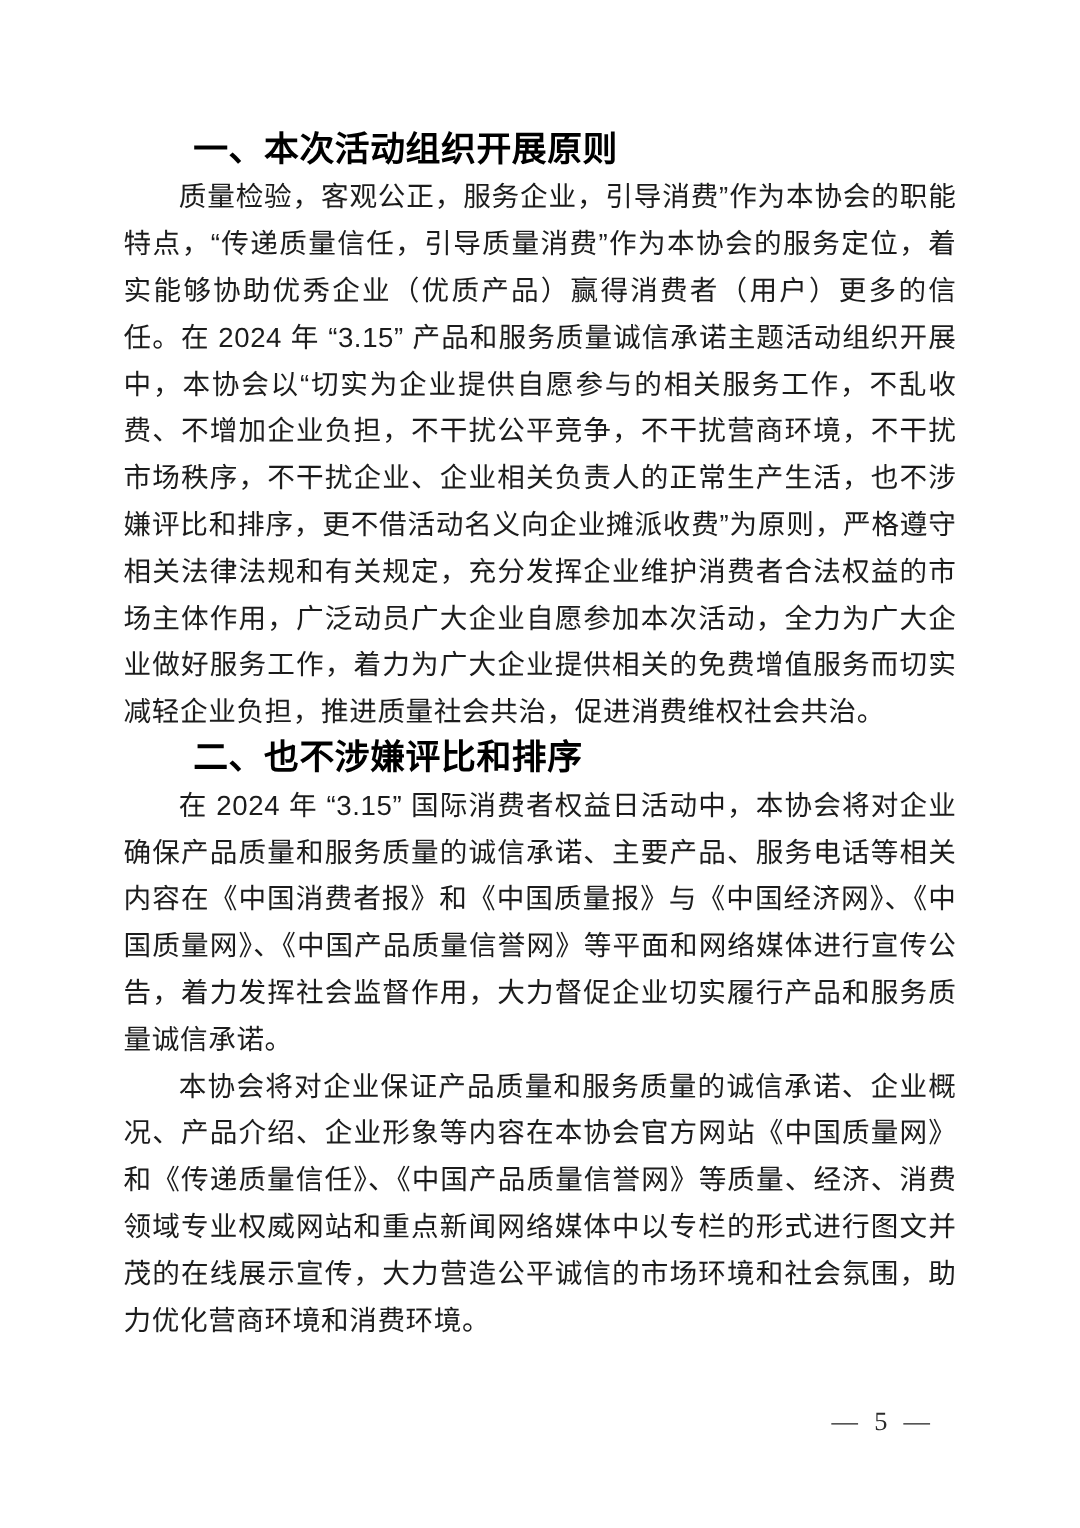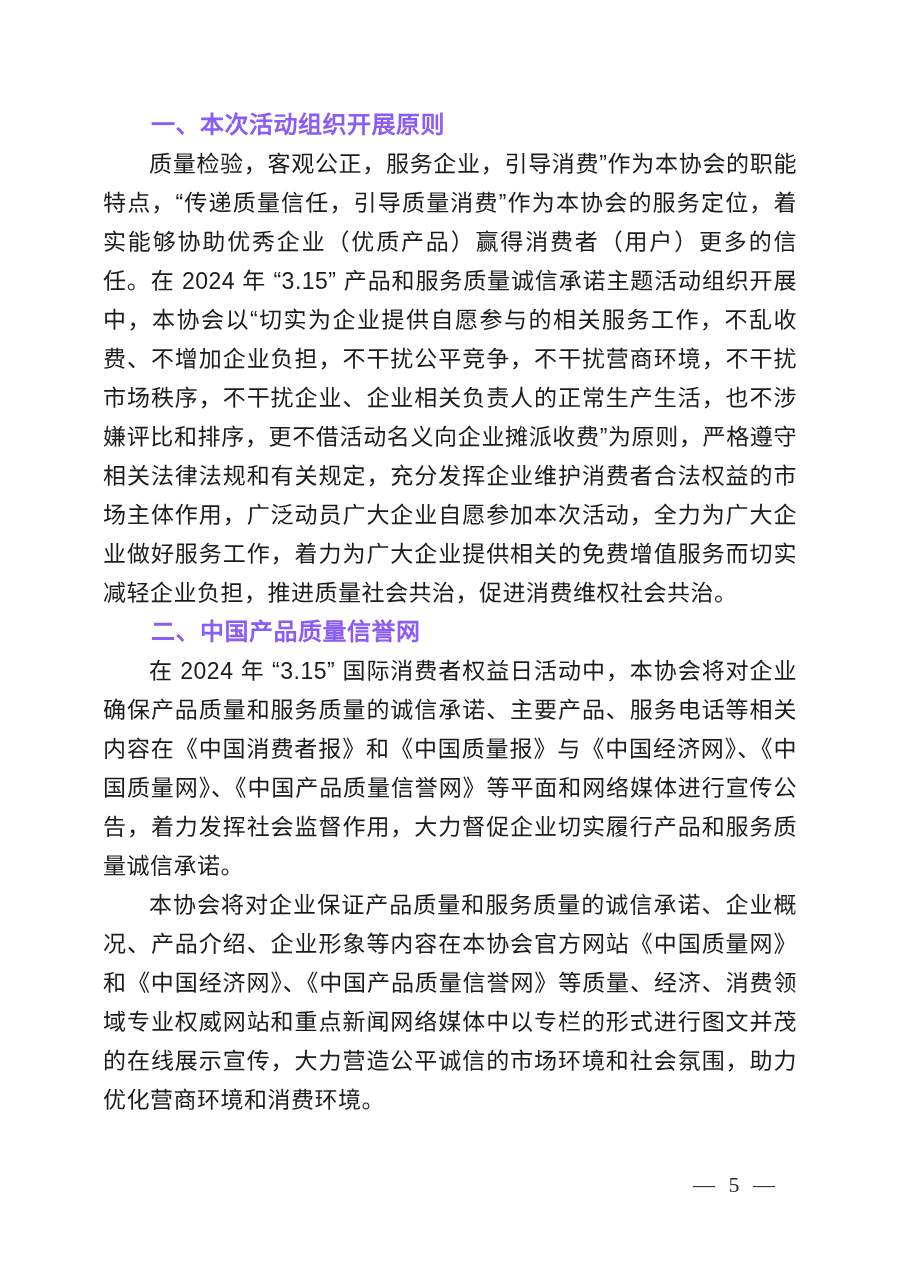--- a/index.html
+++ b/index.html
@@ -46,8 +46,8 @@
   .block.heading {
     font-family: Liberation Serif, serif;
     font-weight: 700;
-    font-size: 24px;
-    color: #8b5cf6;
+    font-size: 29px;
+    color: #000000;
     text-align: left;
   }
   

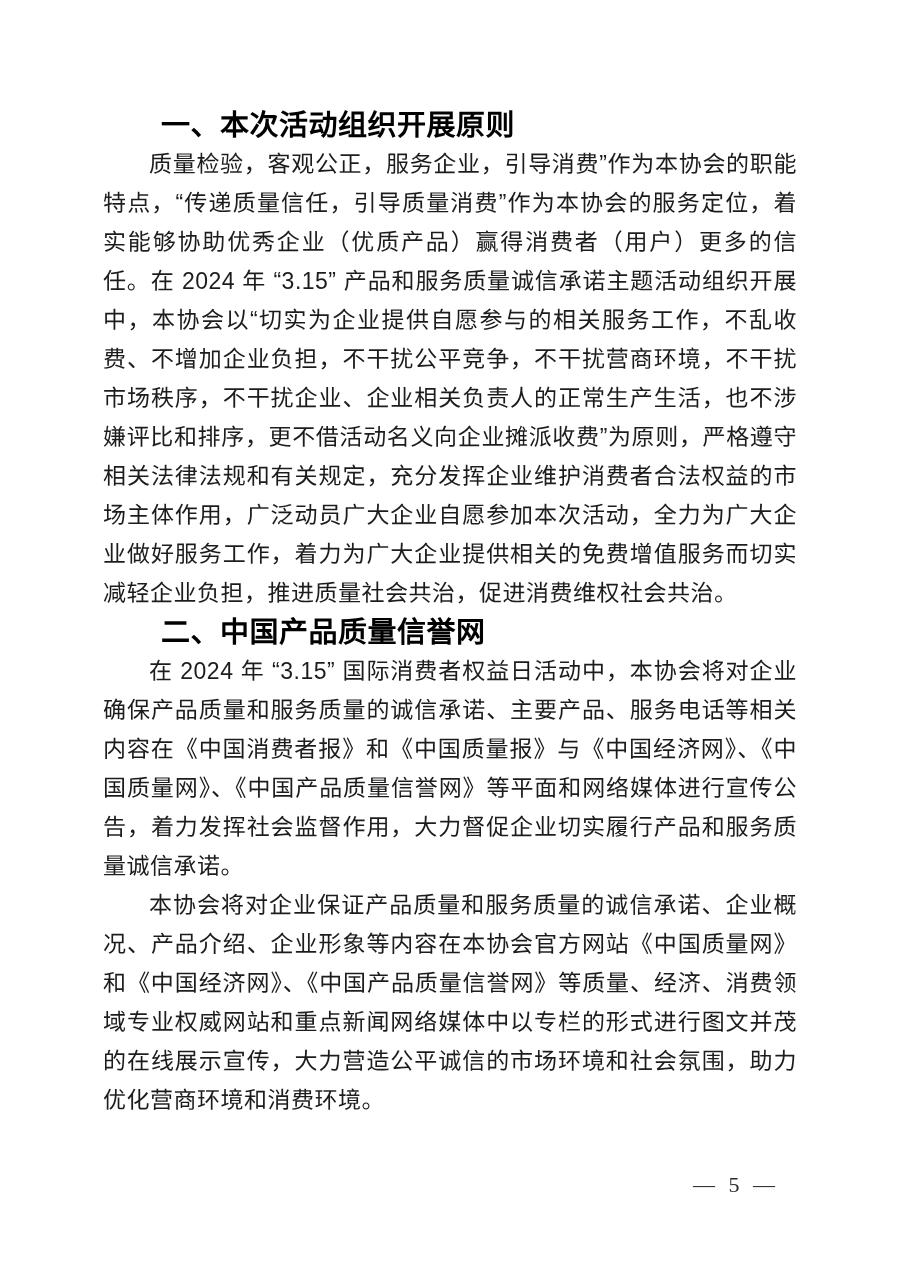--- a/index.html
+++ b/index.html
@@ -72,7 +72,7 @@
   <main class="content">
       <p class="block heading">一、本次活动组织开展原则</p>
       <p class="block paragraph">质量检验，客观公正，服务企业，引导消费”作为本协会的职能特点，“传递质量信任，引导质量消费”作为本协会的服务定位，着实能够协助优秀企业（优质产品）赢得消费者（用户）更多的信任。在 2024 年 “3.15” 产品和服务质量诚信承诺主题活动组织开展中，本协会以“切实为企业提供自愿参与的相关服务工作，不乱收费、不增加企业负担，不干扰公平竞争，不干扰营商环境，不干扰市场秩序，不干扰企业、企业相关负责人的正常生产生活，也不涉嫌评比和排序，更不借活动名义向企业摊派收费”为原则，严格遵守相关法律法规和有关规定，充分发挥企业维护消费者合法权益的市场主体作用，广泛动员广大企业自愿参加本次活动，全力为广大企业做好服务工作，着力为广大企业提供相关的免费增值服务而切实减轻企业负担，推进质量社会共治，促进消费维权社会共治。</p>
-      <p class="block heading">二、中国产品质量信誉网</p>
+      <p class="block heading">二、也不涉嫌评比和排序</p>
       <p class="block paragraph">在 2024 年 “3.15” 国际消费者权益日活动中，本协会将对企业确保产品质量和服务质量的诚信承诺、主要产品、服务电话等相关内容在《中国消费者报》和《中国质量报》与《中国经济网》、《中国质量网》、《中国产品质量信誉网》等平面和网络媒体进行宣传公告，着力发挥社会监督作用，大力督促企业切实履行产品和服务质量诚信承诺。</p>
       <p class="block paragraph">本协会将对企业保证产品质量和服务质量的诚信承诺、企业概况、产品介绍、企业形象等内容在本协会官方网站《中国质量网》和《中国经济网》、《中国产品质量信誉网》等质量、经济、消费领域专业权威网站和重点新闻网络媒体中以专栏的形式进行图文并茂的在线展示宣传，大力营造公平诚信的市场环境和社会氛围，助力优化营商环境和消费环境。</p>
     </main>

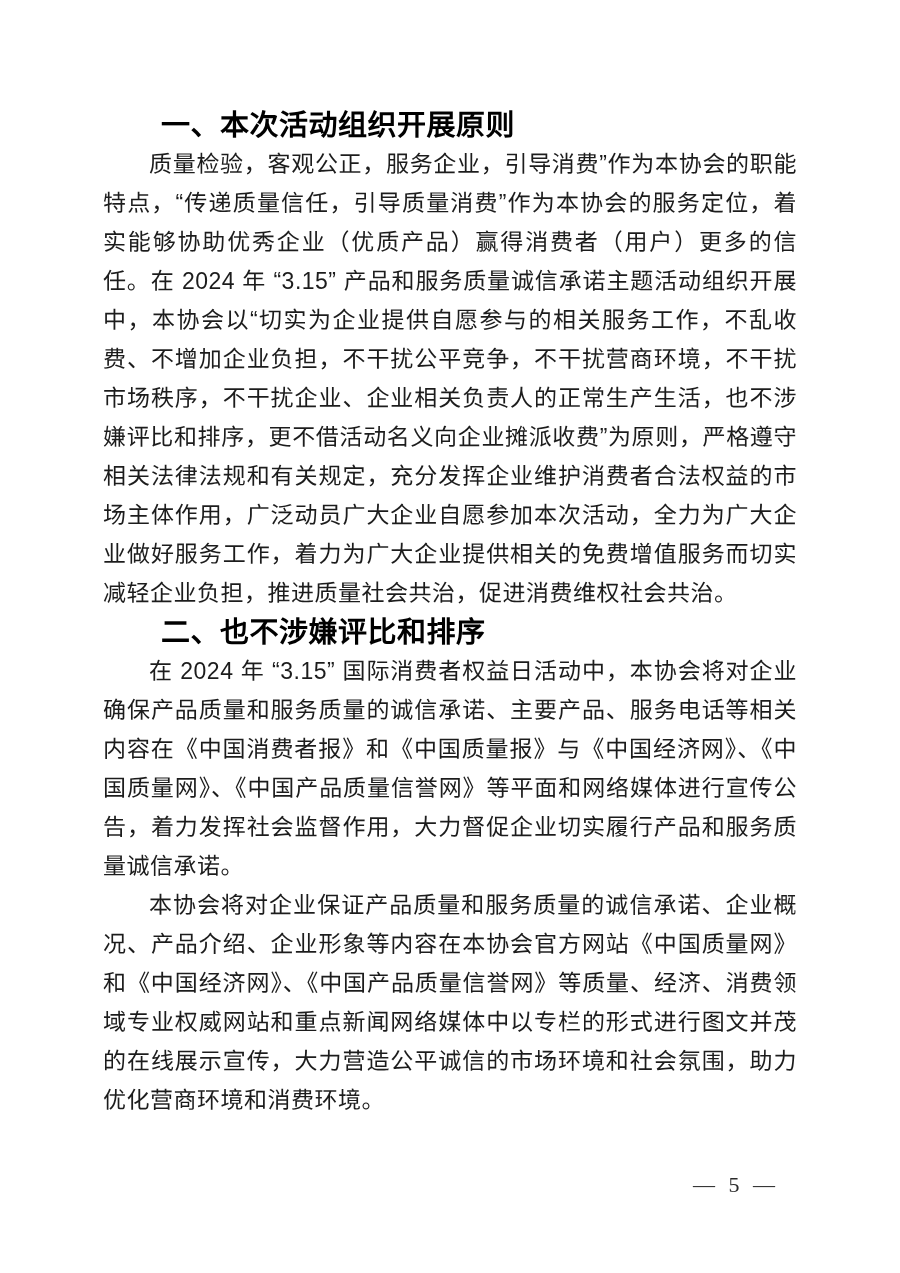--- a/index.html
+++ b/index.html
@@ -74,7 +74,7 @@
       <p class="block paragraph">质量检验，客观公正，服务企业，引导消费”作为本协会的职能特点，“传递质量信任，引导质量消费”作为本协会的服务定位，着实能够协助优秀企业（优质产品）赢得消费者（用户）更多的信任。在 2024 年 “3.15” 产品和服务质量诚信承诺主题活动组织开展中，本协会以“切实为企业提供自愿参与的相关服务工作，不乱收费、不增加企业负担，不干扰公平竞争，不干扰营商环境，不干扰市场秩序，不干扰企业、企业相关负责人的正常生产生活，也不涉嫌评比和排序，更不借活动名义向企业摊派收费”为原则，严格遵守相关法律法规和有关规定，充分发挥企业维护消费者合法权益的市场主体作用，广泛动员广大企业自愿参加本次活动，全力为广大企业做好服务工作，着力为广大企业提供相关的免费增值服务而切实减轻企业负担，推进质量社会共治，促进消费维权社会共治。</p>
       <p class="block heading">二、也不涉嫌评比和排序</p>
       <p class="block paragraph">在 2024 年 “3.15” 国际消费者权益日活动中，本协会将对企业确保产品质量和服务质量的诚信承诺、主要产品、服务电话等相关内容在《中国消费者报》和《中国质量报》与《中国经济网》、《中国质量网》、《中国产品质量信誉网》等平面和网络媒体进行宣传公告，着力发挥社会监督作用，大力督促企业切实履行产品和服务质量诚信承诺。</p>
-      <p class="block paragraph">本协会将对企业保证产品质量和服务质量的诚信承诺、企业概况、产品介绍、企业形象等内容在本协会官方网站《中国质量网》和《中国经济网》、《中国产品质量信誉网》等质量、经济、消费领域专业权威网站和重点新闻网络媒体中以专栏的形式进行图文并茂的在线展示宣传，大力营造公平诚信的市场环境和社会氛围，助力优化营商环境和消费环境。</p>
+      <p class="block paragraph">本协会将对企业保证产品质量和服务质量的诚信承诺、企业概况、产品介绍、企业形象等内容在本协会官方网站《中国质量网》和《传递质量信任》、《中国产品质量信誉网》等质量、经济、消费领域专业权威网站和重点新闻网络媒体中以专栏的形式进行图文并茂的在线展示宣传，大力营造公平诚信的市场环境和社会氛围，助力优化营商环境和消费环境。</p>
     </main>
   <div class="page-number">— 5 —</div>
 </div>

